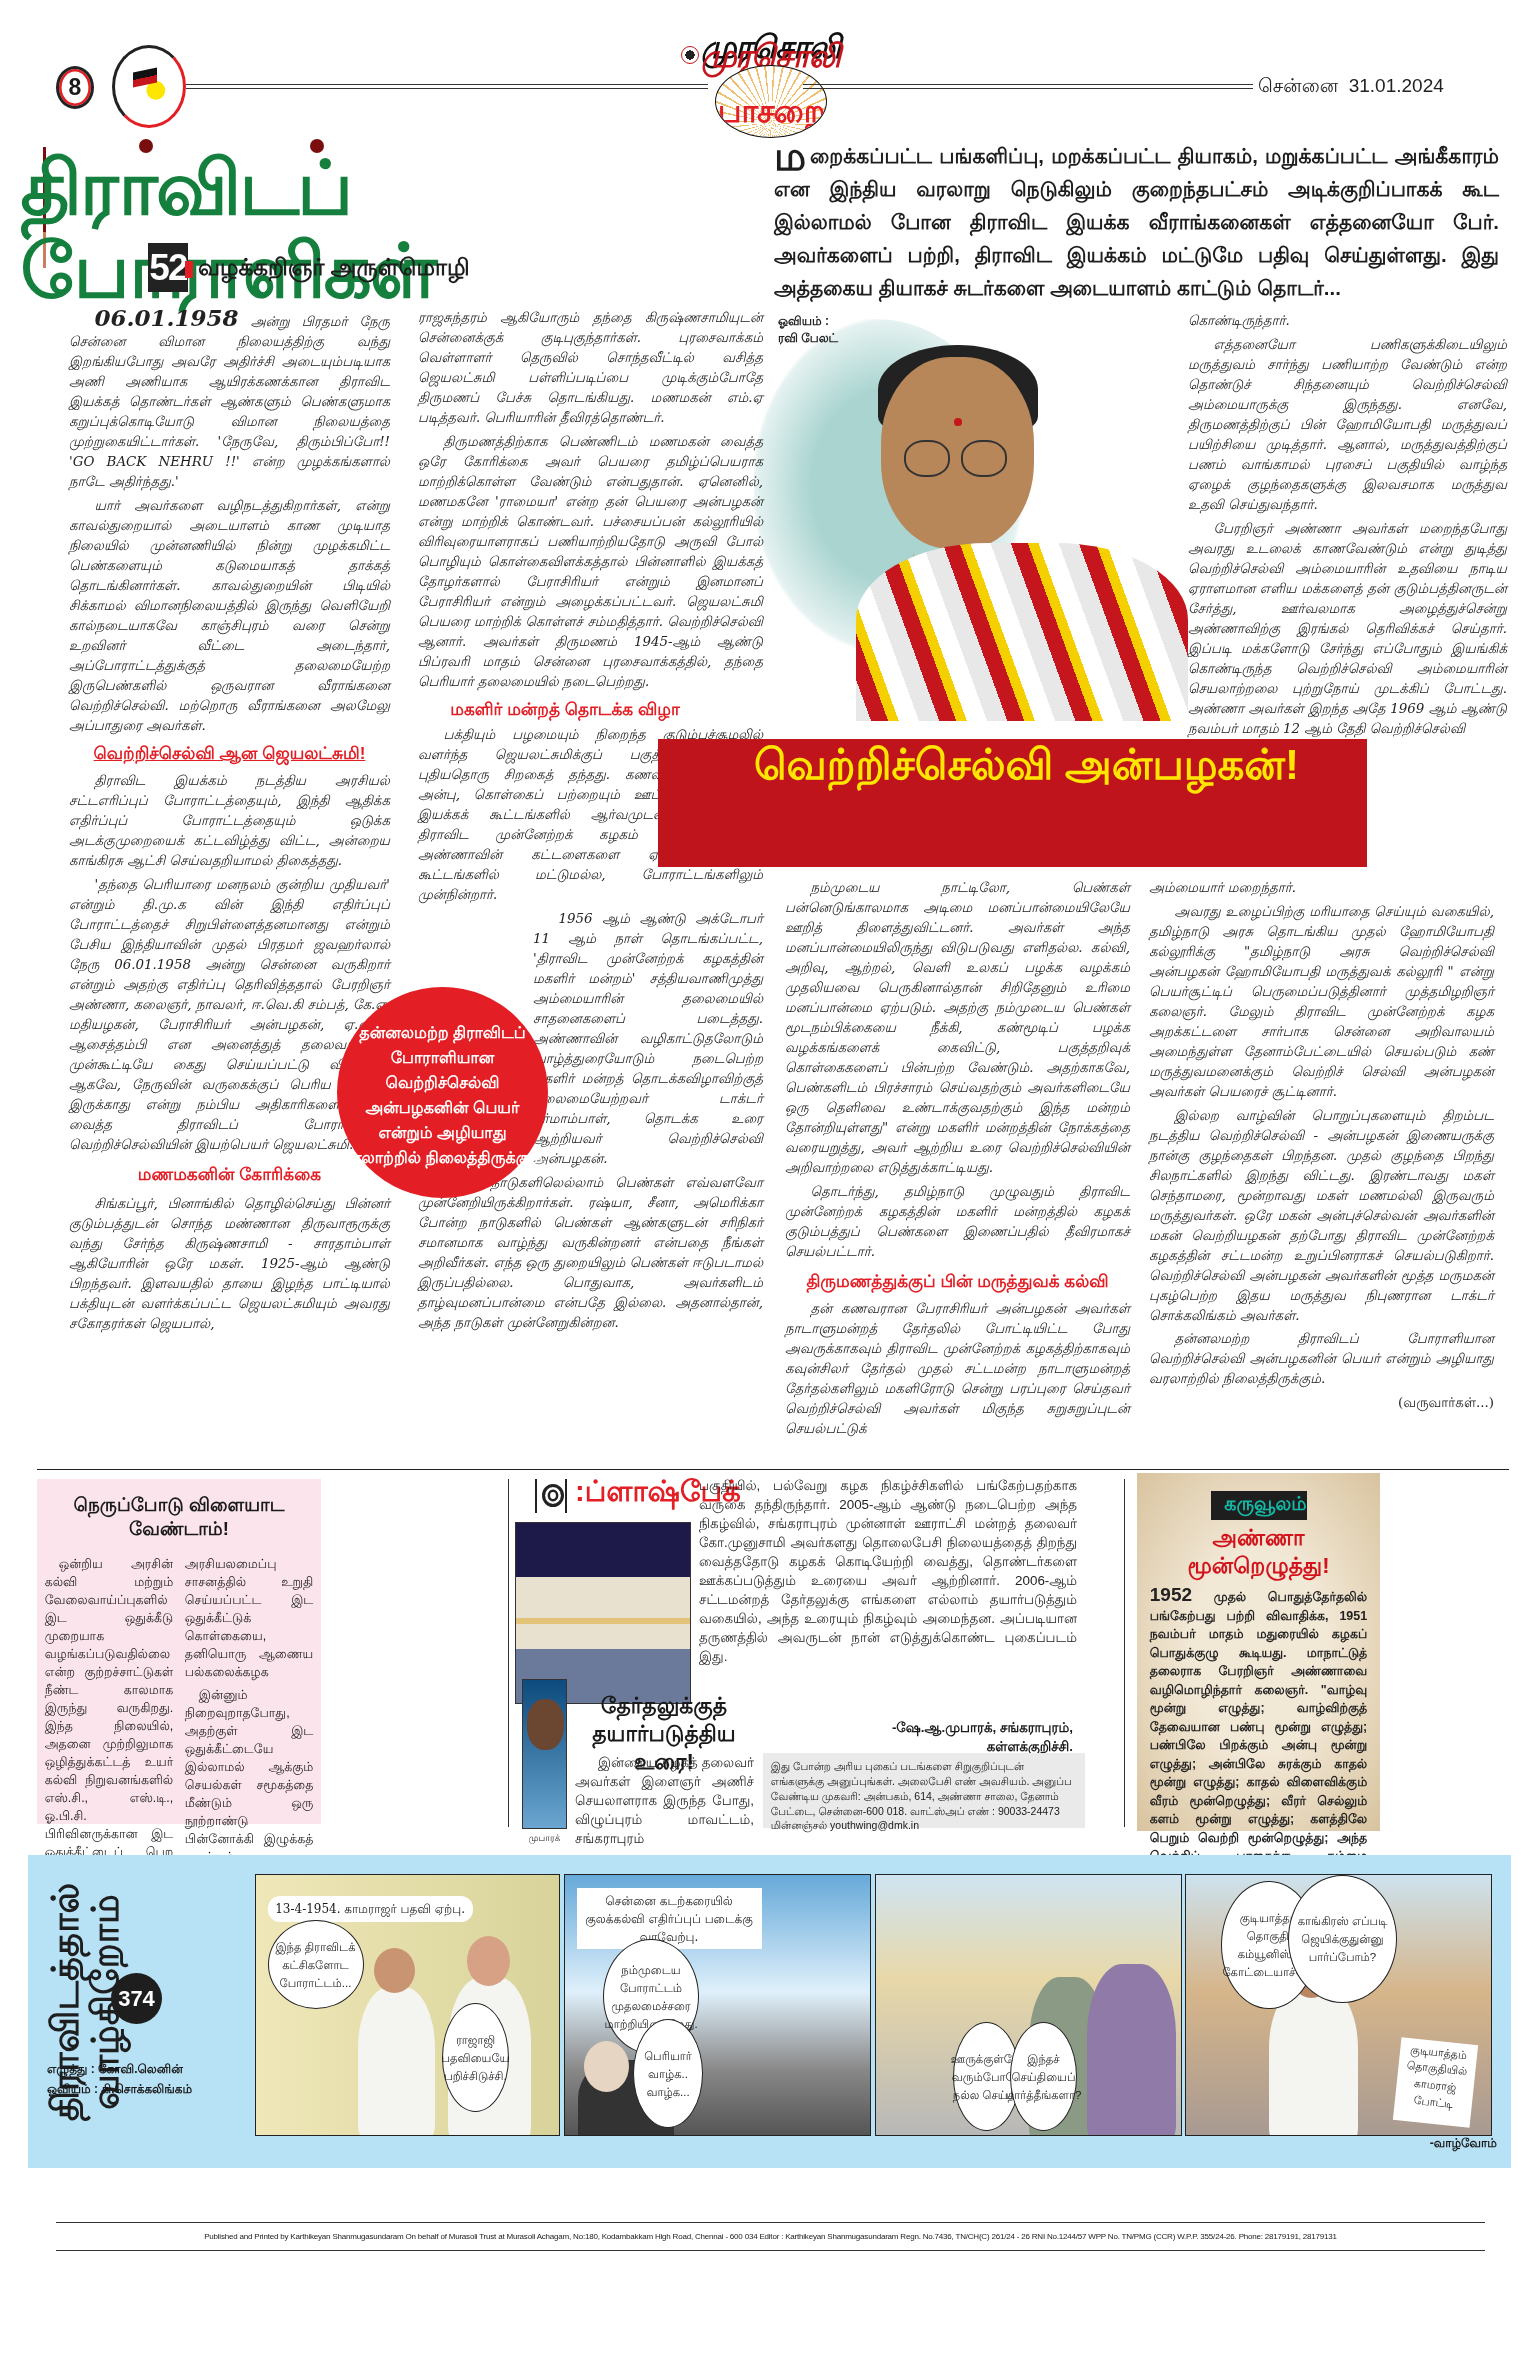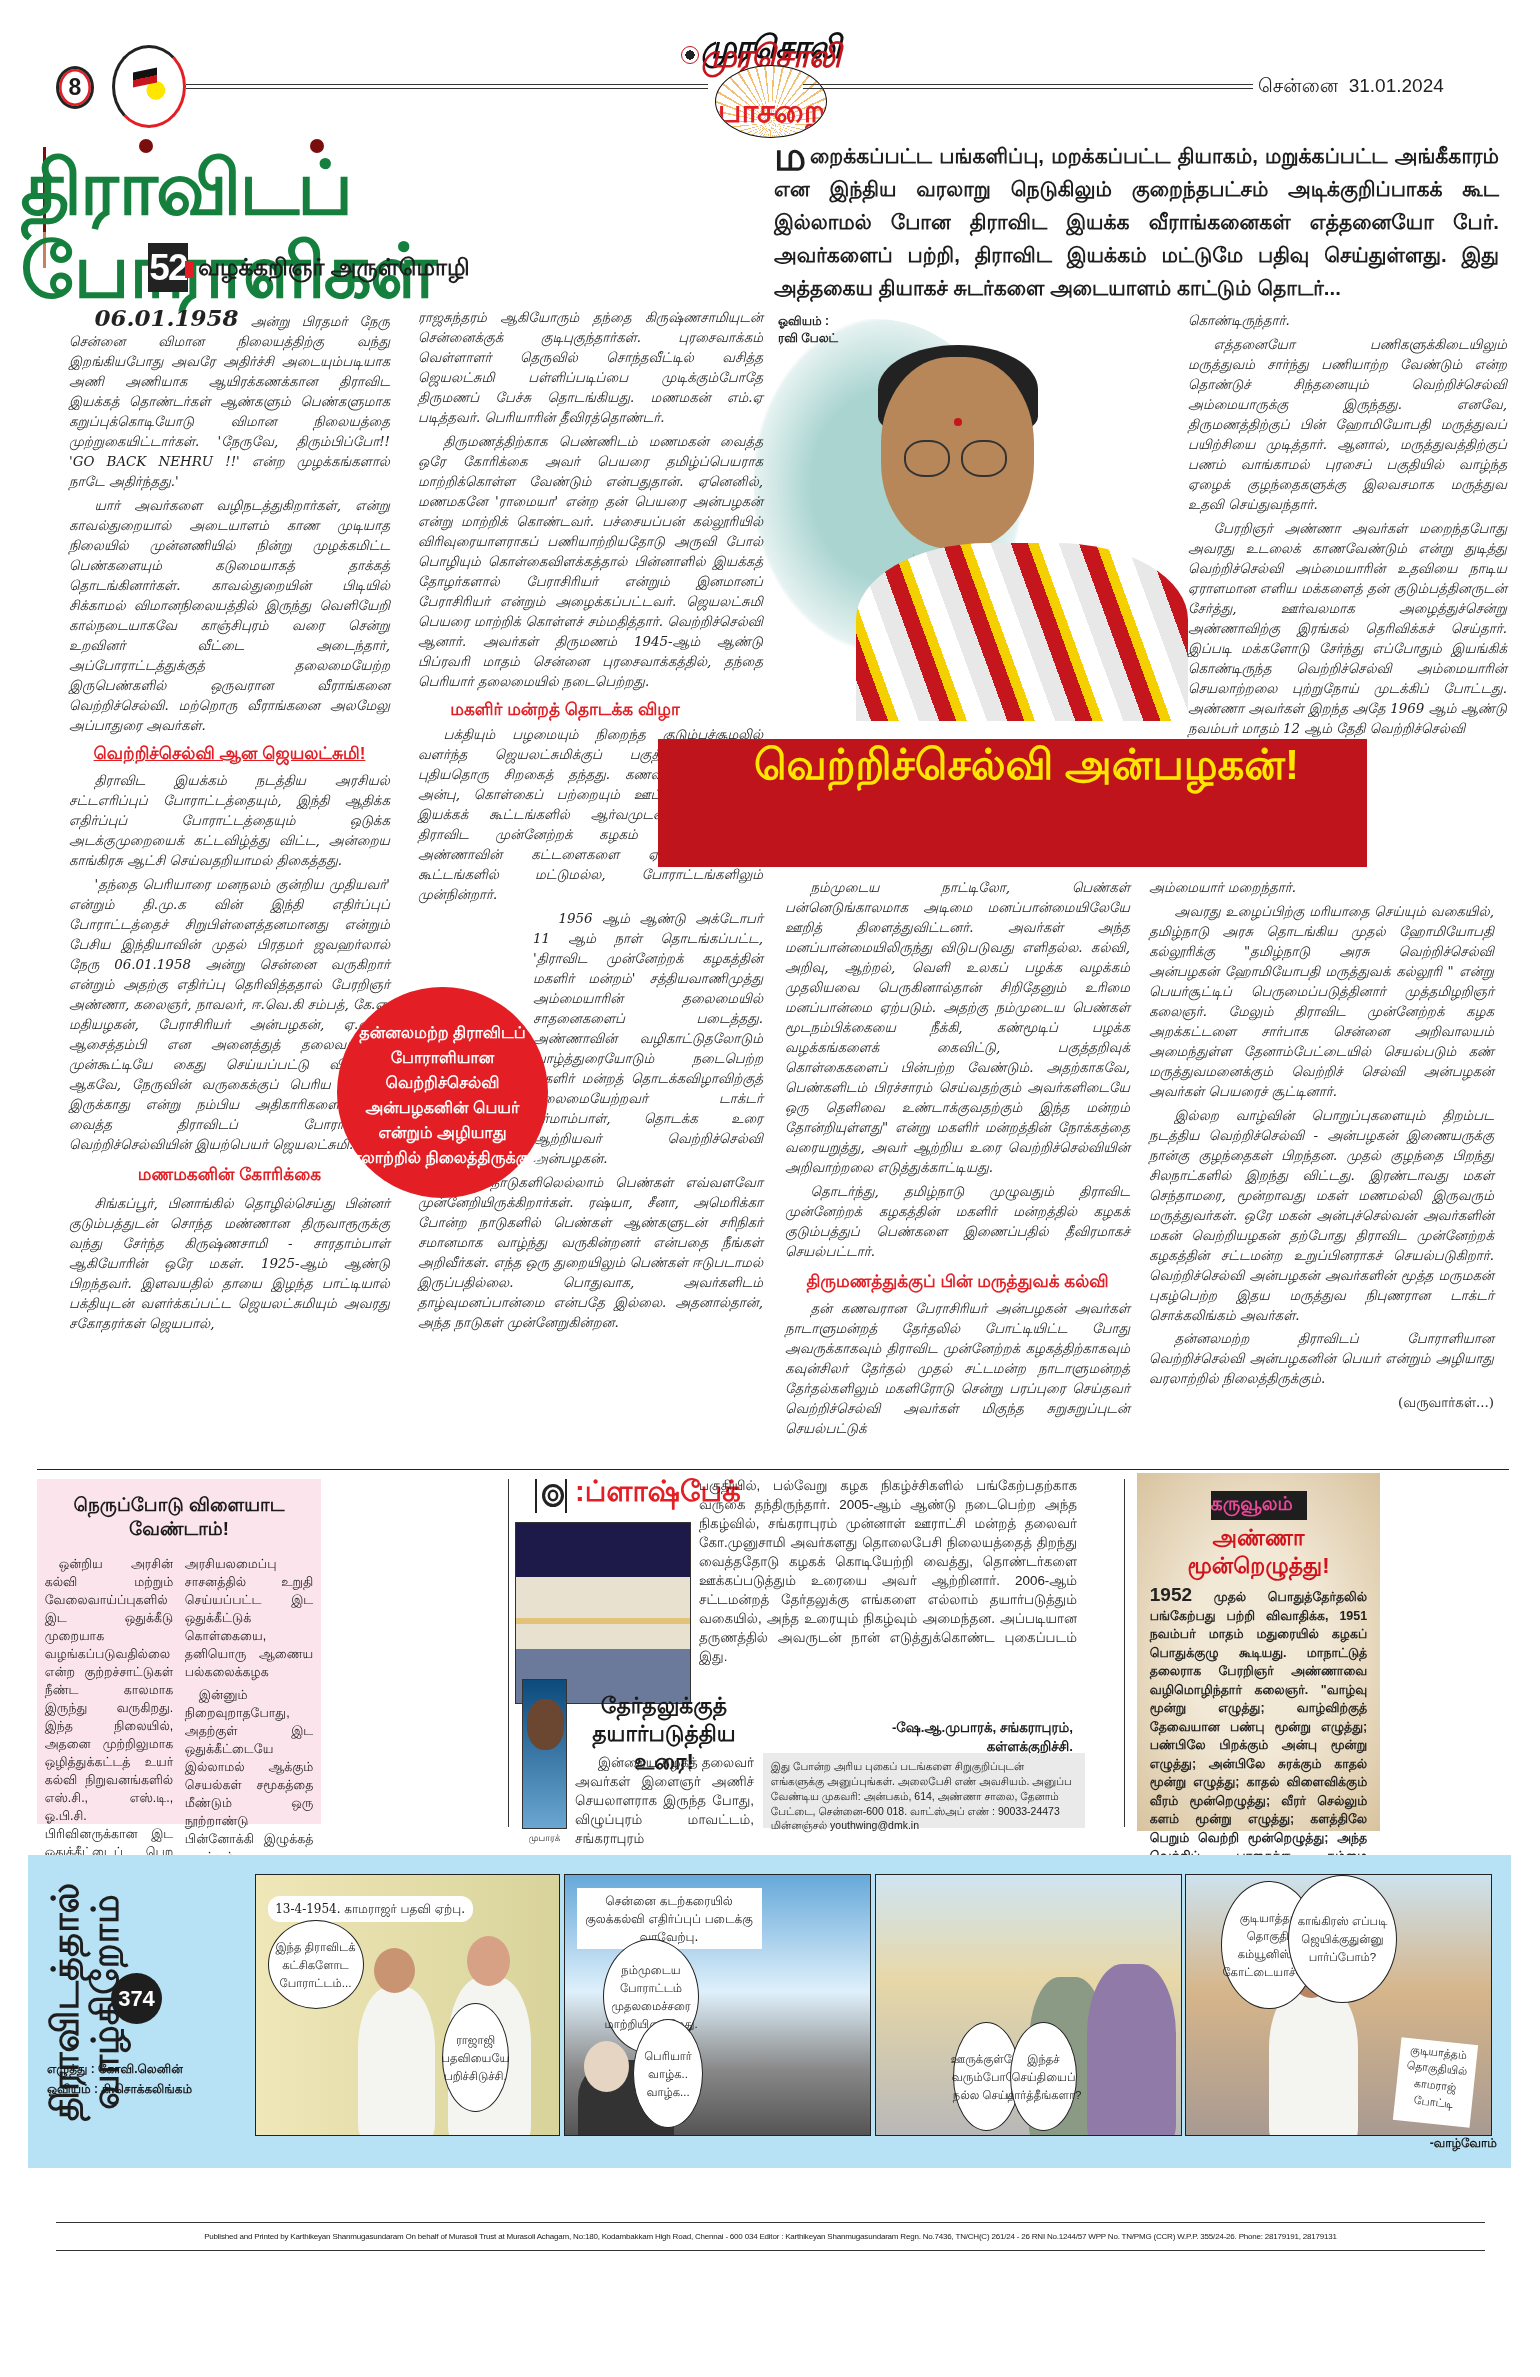--- a/index.html
+++ b/index.html
@@ -74,7 +74,7 @@
 
   .vrule { width: 1.3px; background: #333; }
   .archive-box { left: 1137px; top: 1473px; width: 243px; height: 358px; background: radial-gradient(ellipse at center, #f2e8d6 40%, #d8c39e 100%); padding: 6.4px 12.8px; }
-  .archive-label { display:block; margin: 11.5px auto 3.8px; width: 96px; background:#1e1e1e; color:#ec4899; font: bold 19px "Liberation Sans", sans-serif; text-align:left; padding: 2.6px 0; }
+  .archive-label { display:block; margin: 11.5px auto 3.8px; width: 96px; background:#1e1e1e; color:#14b8a6; font: bold 19px "Liberation Sans", sans-serif; text-align:right; padding: 2.6px 0; }
   .archive-title { font: bold 22px "Liberation Sans", sans-serif; color:#d3131b; text-align:center; margin: 5.1px 0; }
   .archive-body { font: bold 12.5px "Liberation Sans", sans-serif; line-height: 18.5px; text-align: justify; color:#222; }
   .archive-body .year { font-size: 19px; }

